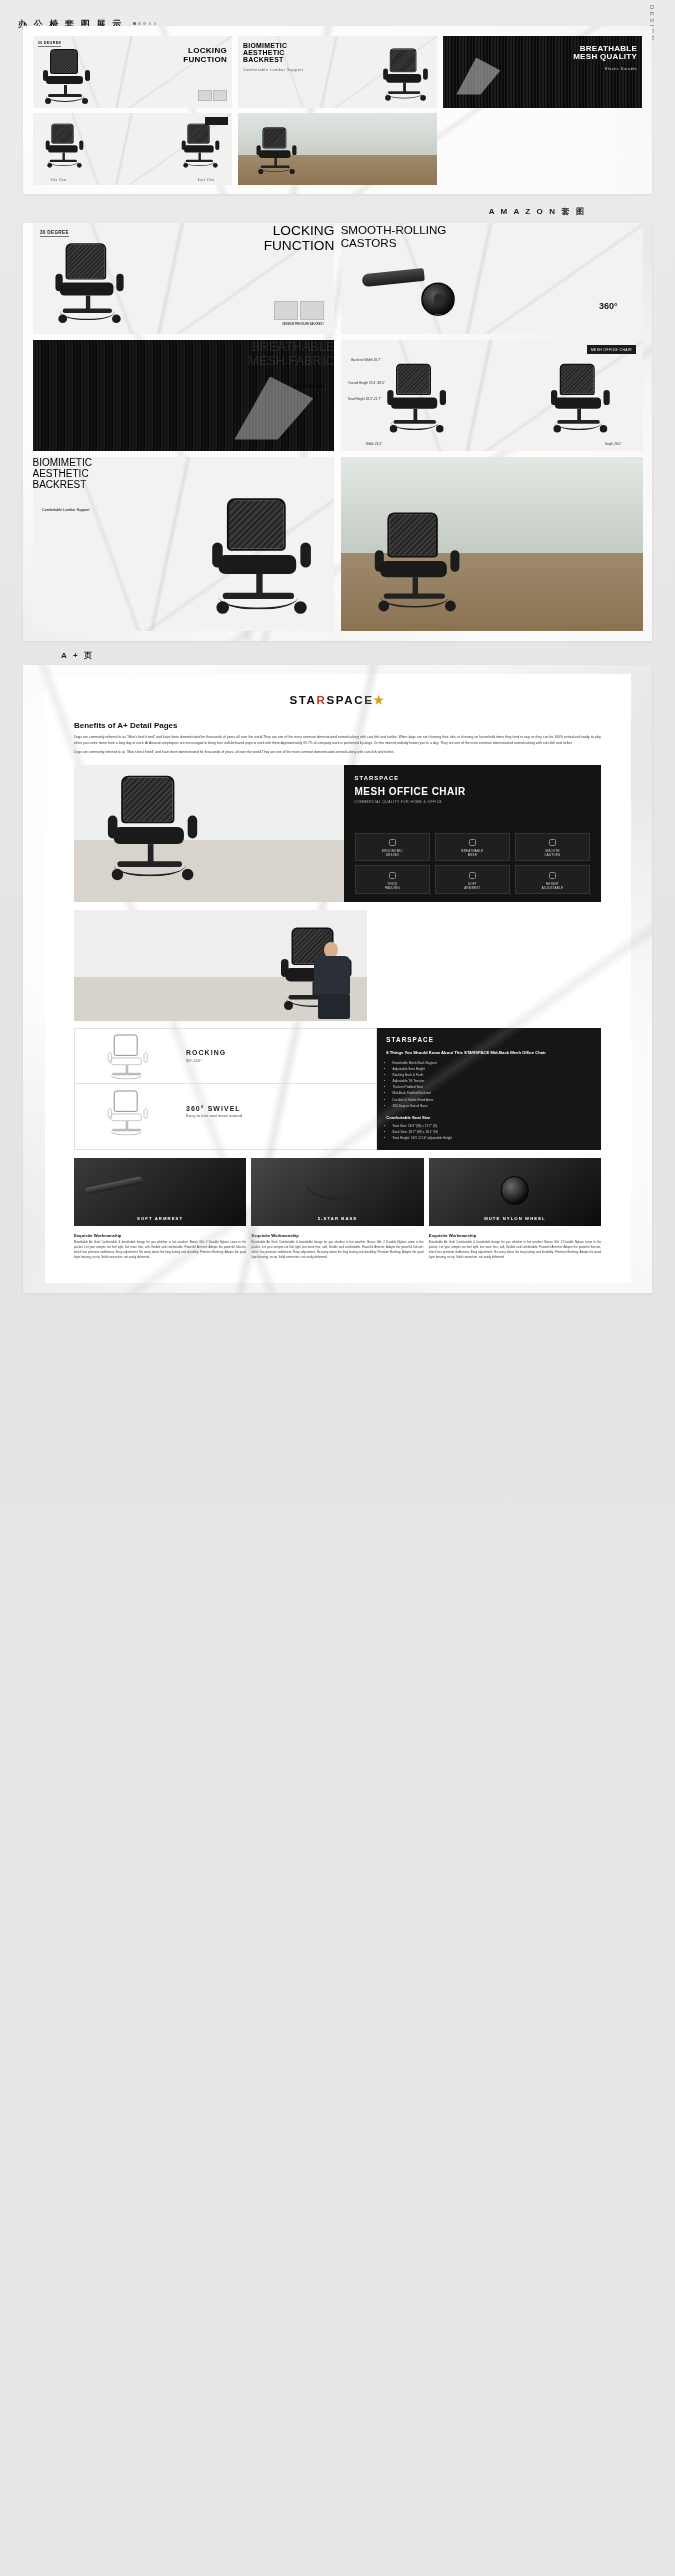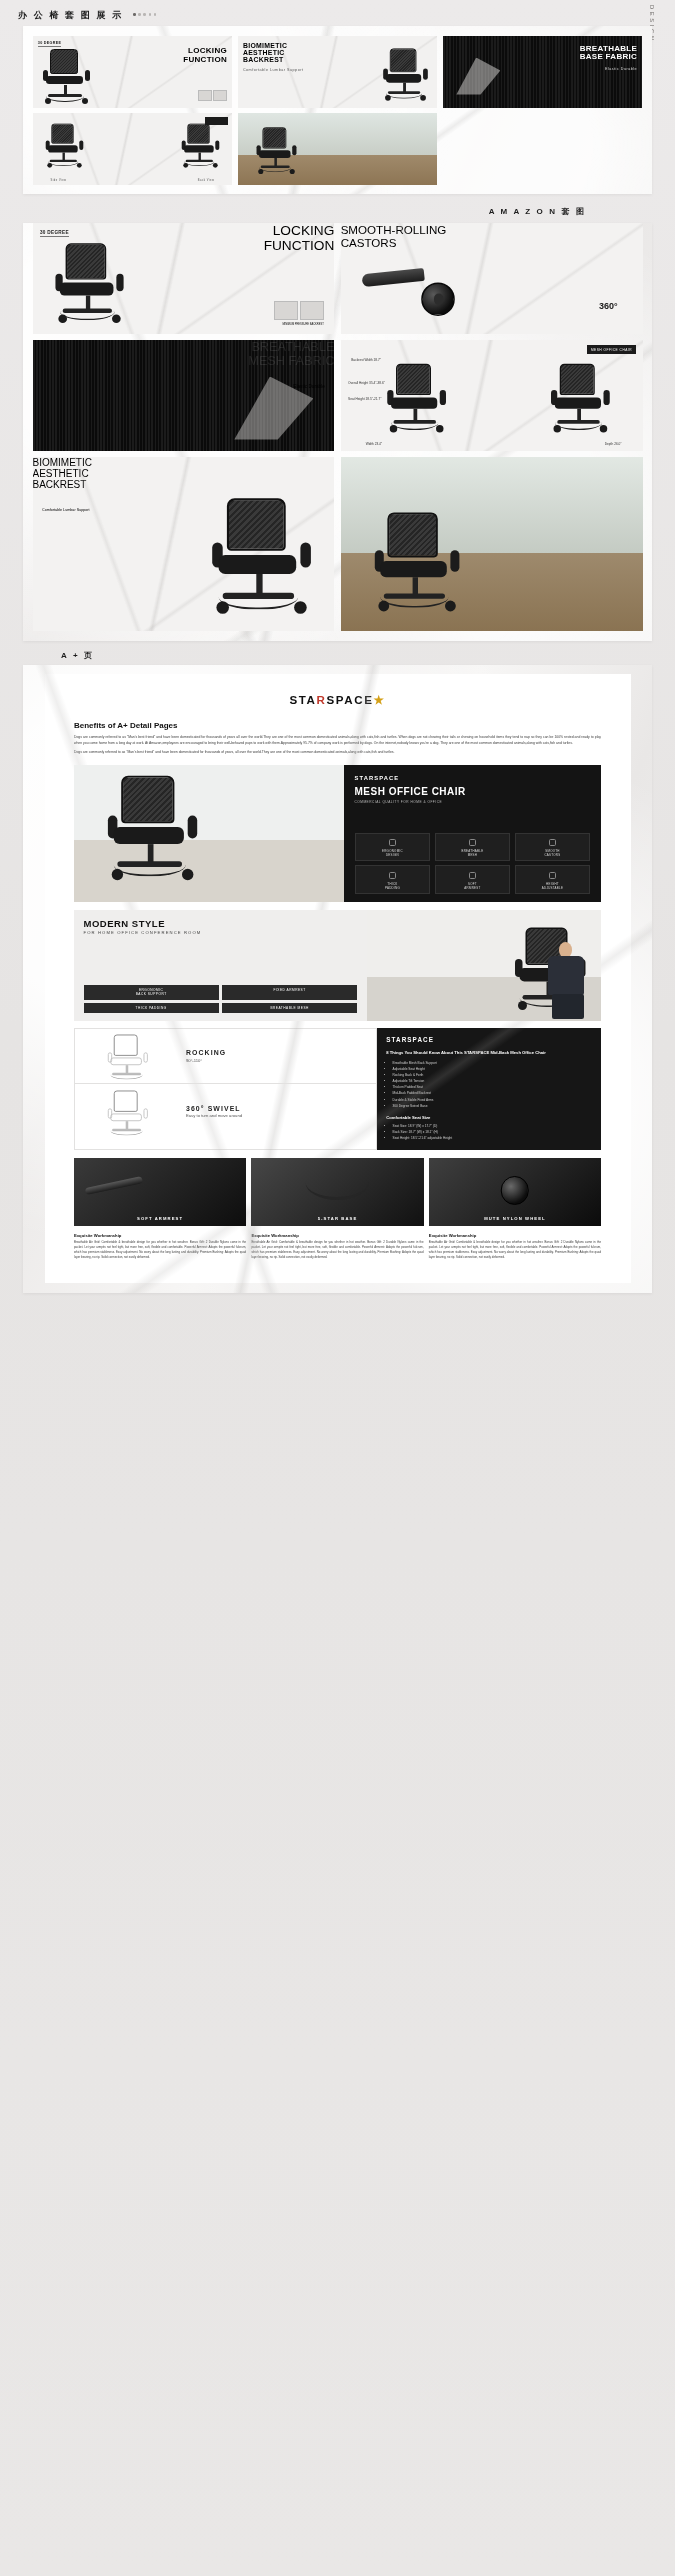--- a/index.html
+++ b/index.html
@@ -19,7 +19,7 @@
   .page-header {
     position: relative;
     height: 24px;
-    padding: 8px 0 0 18px;
+    padding: 17px 0 0 18px;
   }
   .page-header .title {
     font-size: 9px;

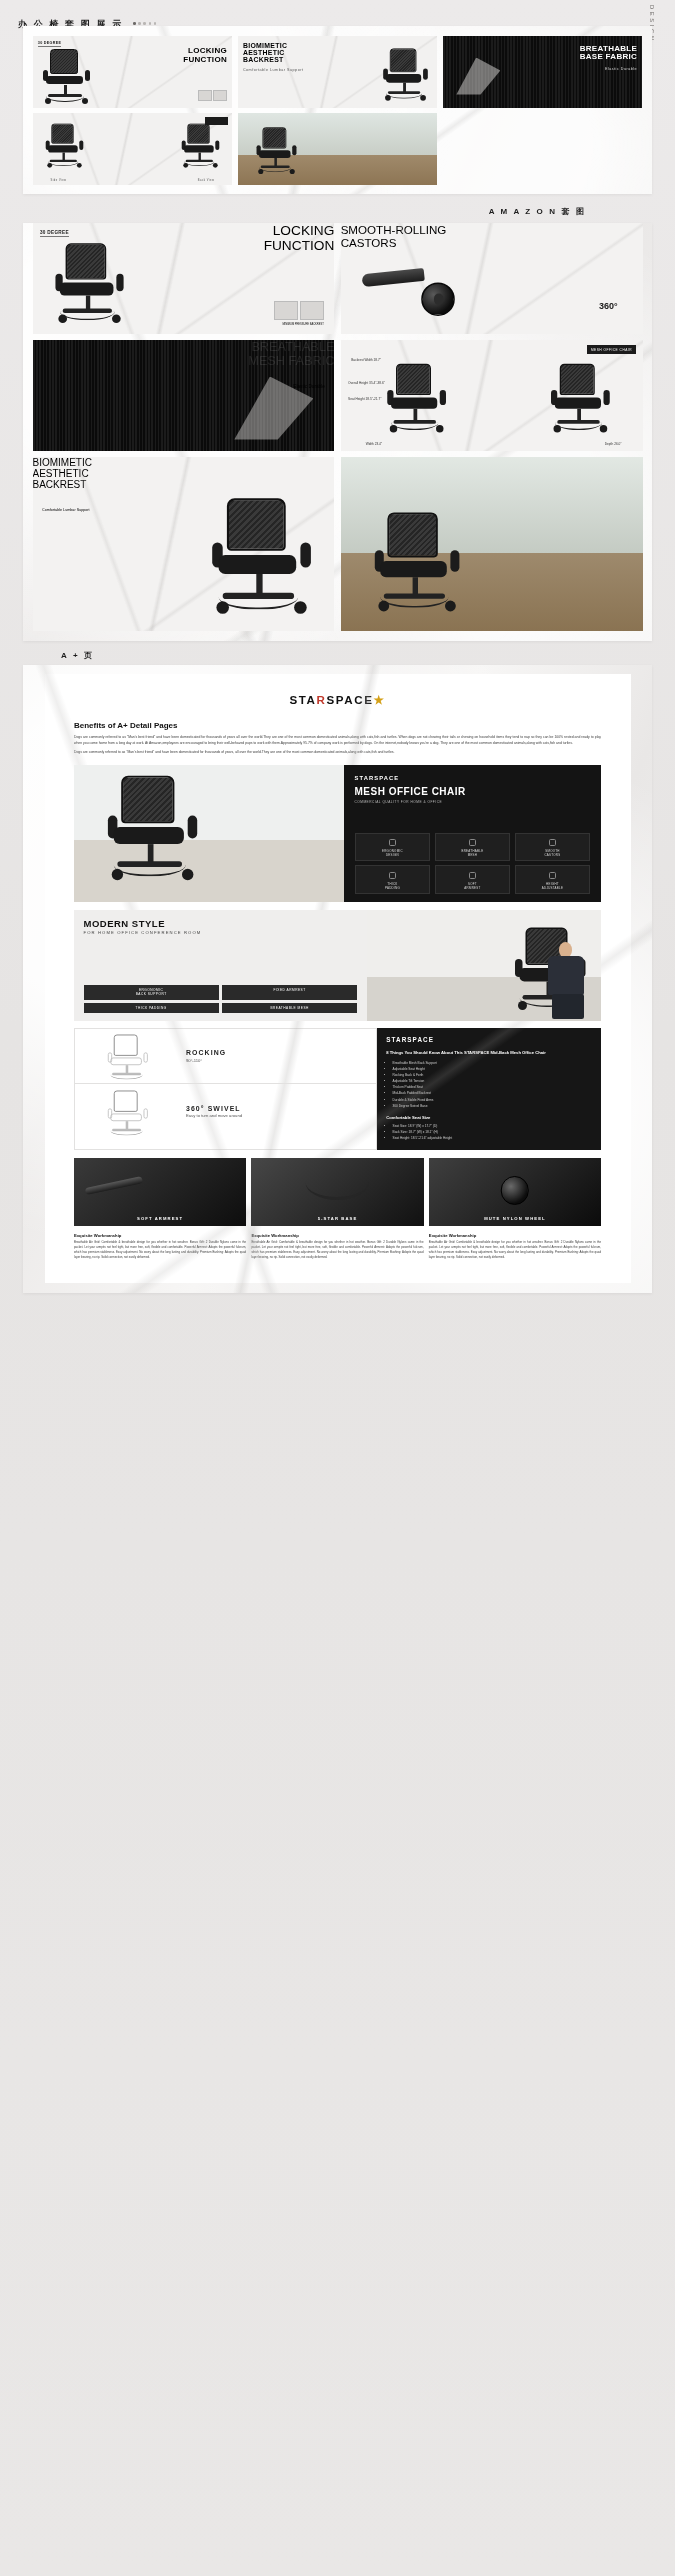--- a/index.html
+++ b/index.html
@@ -338,7 +338,7 @@
       <div class="meshswatch" style="inset:0;opacity:.85;"></div>
       <div class="leafshape" style="left:13.7px;top:22px;width:44px;height:37px;opacity:.5;"></div>
       <div class="cap med" style="right:5.3px;top:9.5px;color:#fff;text-align:right;white-space:pre-line;">BREATHABLE
-BASE FABRIC</div>
+MESH QUALITY</div>
       <div class="sub light" style="position:absolute;right:5.3px;top:29.5px;">Elastic Durable</div>
     </div>
 

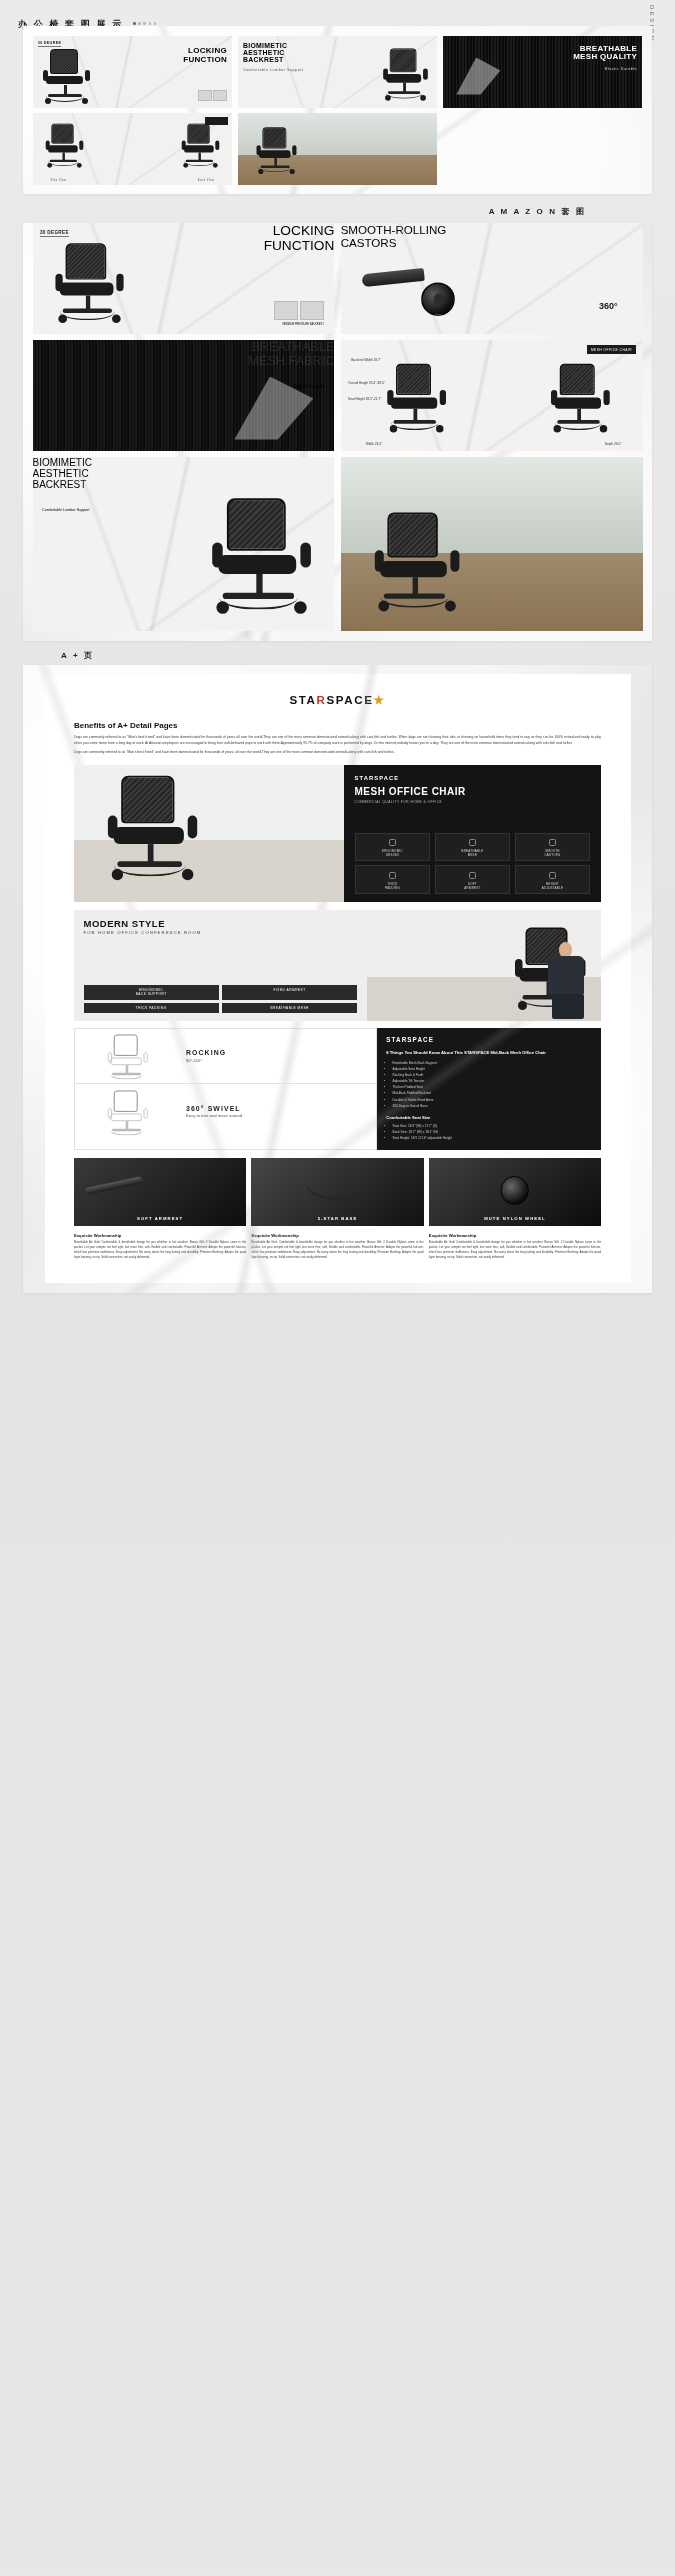--- a/index.html
+++ b/index.html
@@ -546,17 +546,6 @@
     </div>
 
     <div class="style-block">
-      <div class="style-left">
-        <h3>MODERN STYLE</h3>
-        <div class="sub2">FOR HOME OFFICE CONFERENCE ROOM</div>
-        <div class="quad">
-          <div class="q" style="white-space:pre-line">ERGONOMIC
-BACK SUPPORT</div>
-          <div class="q" style="white-space:pre-line">FIXED ARMREST</div>
-          <div class="q" style="white-space:pre-line">THICK PADDING</div>
-          <div class="q" style="white-space:pre-line">BREATHABLE MESH</div>
-        </div>
-      </div>
       <div class="style-right">
         <div style="position:absolute;inset:0;background:linear-gradient(180deg,#efeeec 0 60%,#d6d3cd 60% 100%);"></div>
         <div class="chair" style="right:13.7px;bottom:7.4px;transform:scale(1.5);transform-origin:right bottom;">

